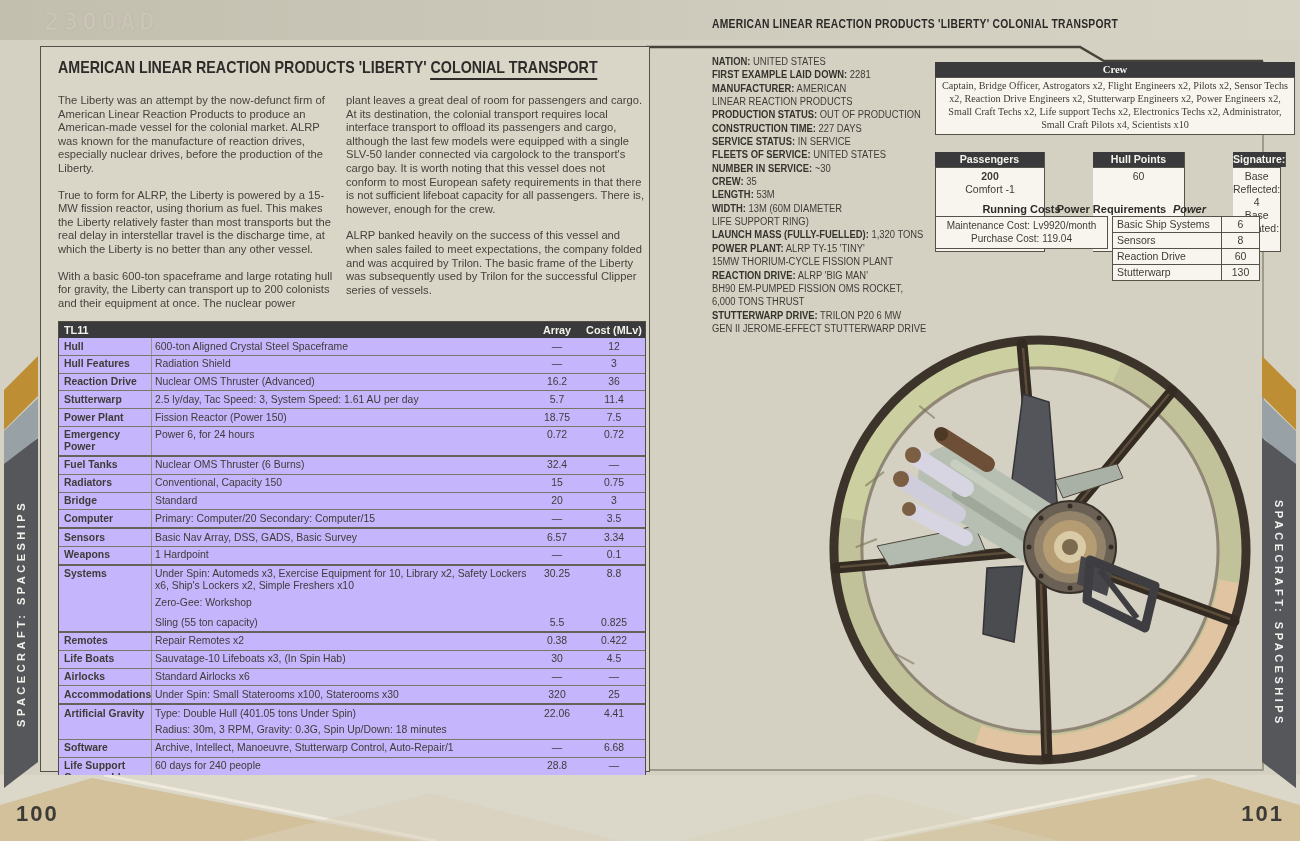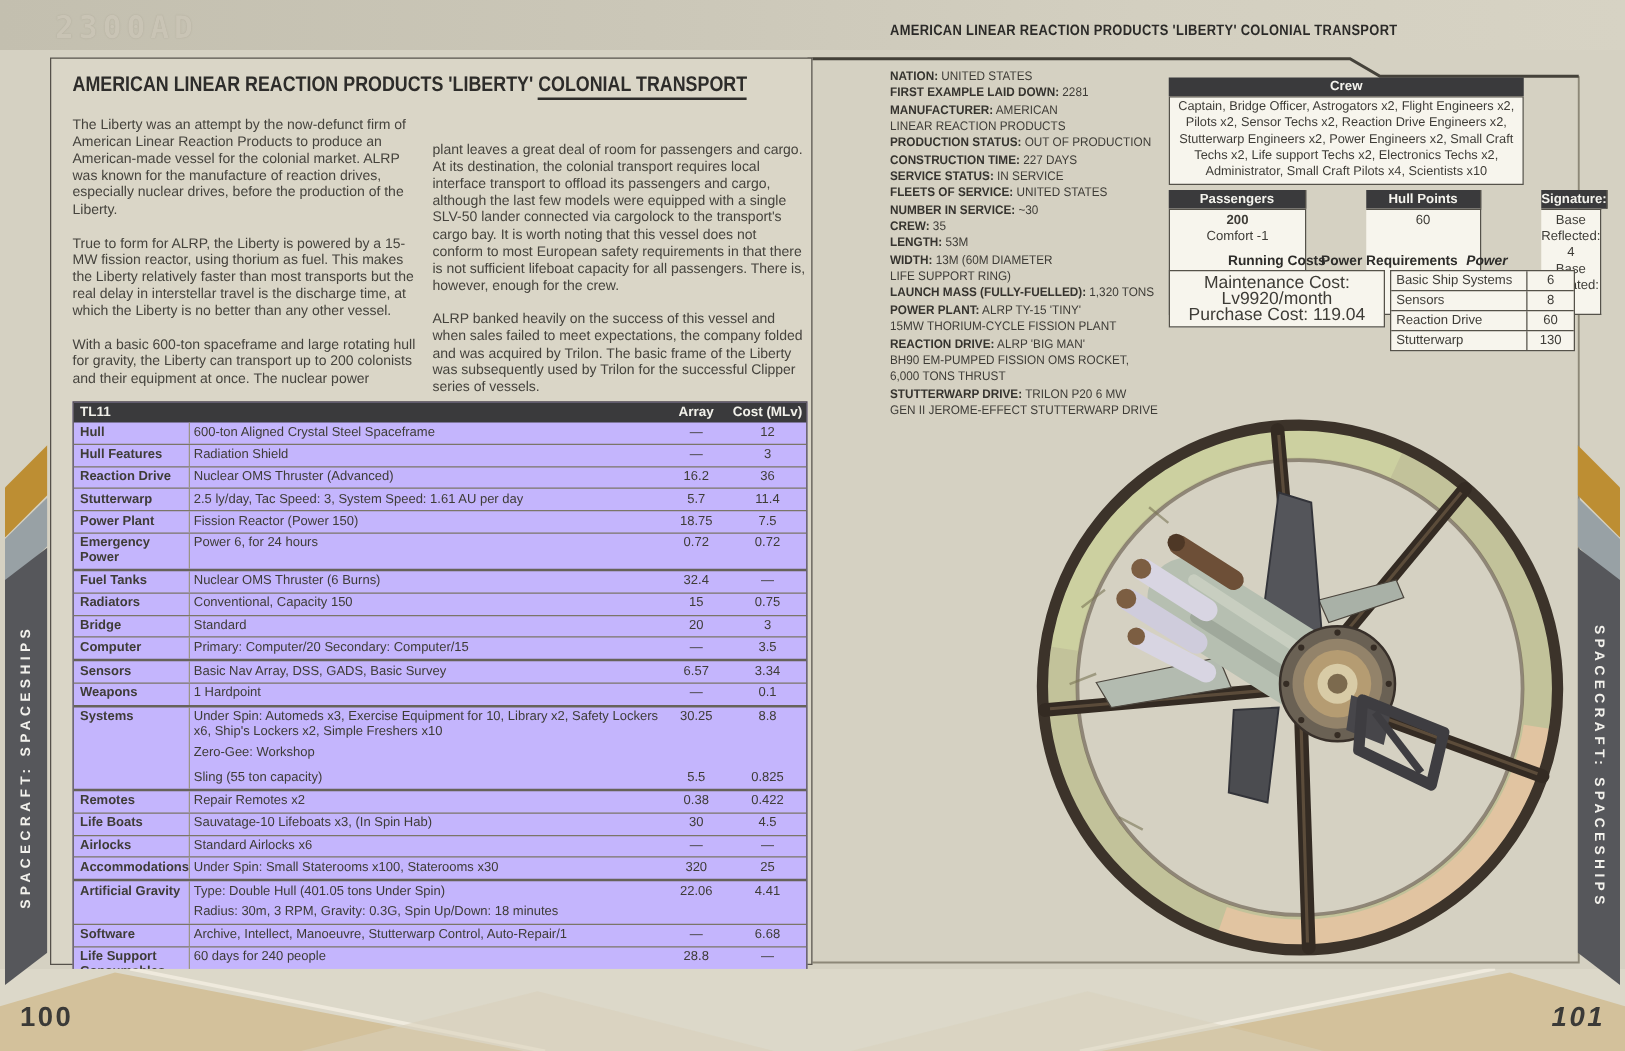--- a/index.html
+++ b/index.html
@@ -51,7 +51,7 @@
   .box{background:#f7f5ed;border:1px solid #55524a;box-sizing:border-box;}
   .darkhead{background:#3a3a3c;color:#f5f4ee;font-weight:bold;font-size:10.6px;text-align:center;
             height:15px;line-height:15px;}
-  .crew{position:absolute;left:935px;top:62px;width:284px;}
+  .crew{position:absolute;left:935px;top:62px;width:360px;font-family:Liberation Serif, serif;}
   .crew .body{padding:1px 4px 3px 4px;font-size:10.2px;line-height:13px;text-align:center;}
   .vitals{position:absolute;left:935px;top:152px;width:328px;}
   .vgrid{display:grid;grid-template-columns:110px 92px 1fr;gap:48px;}

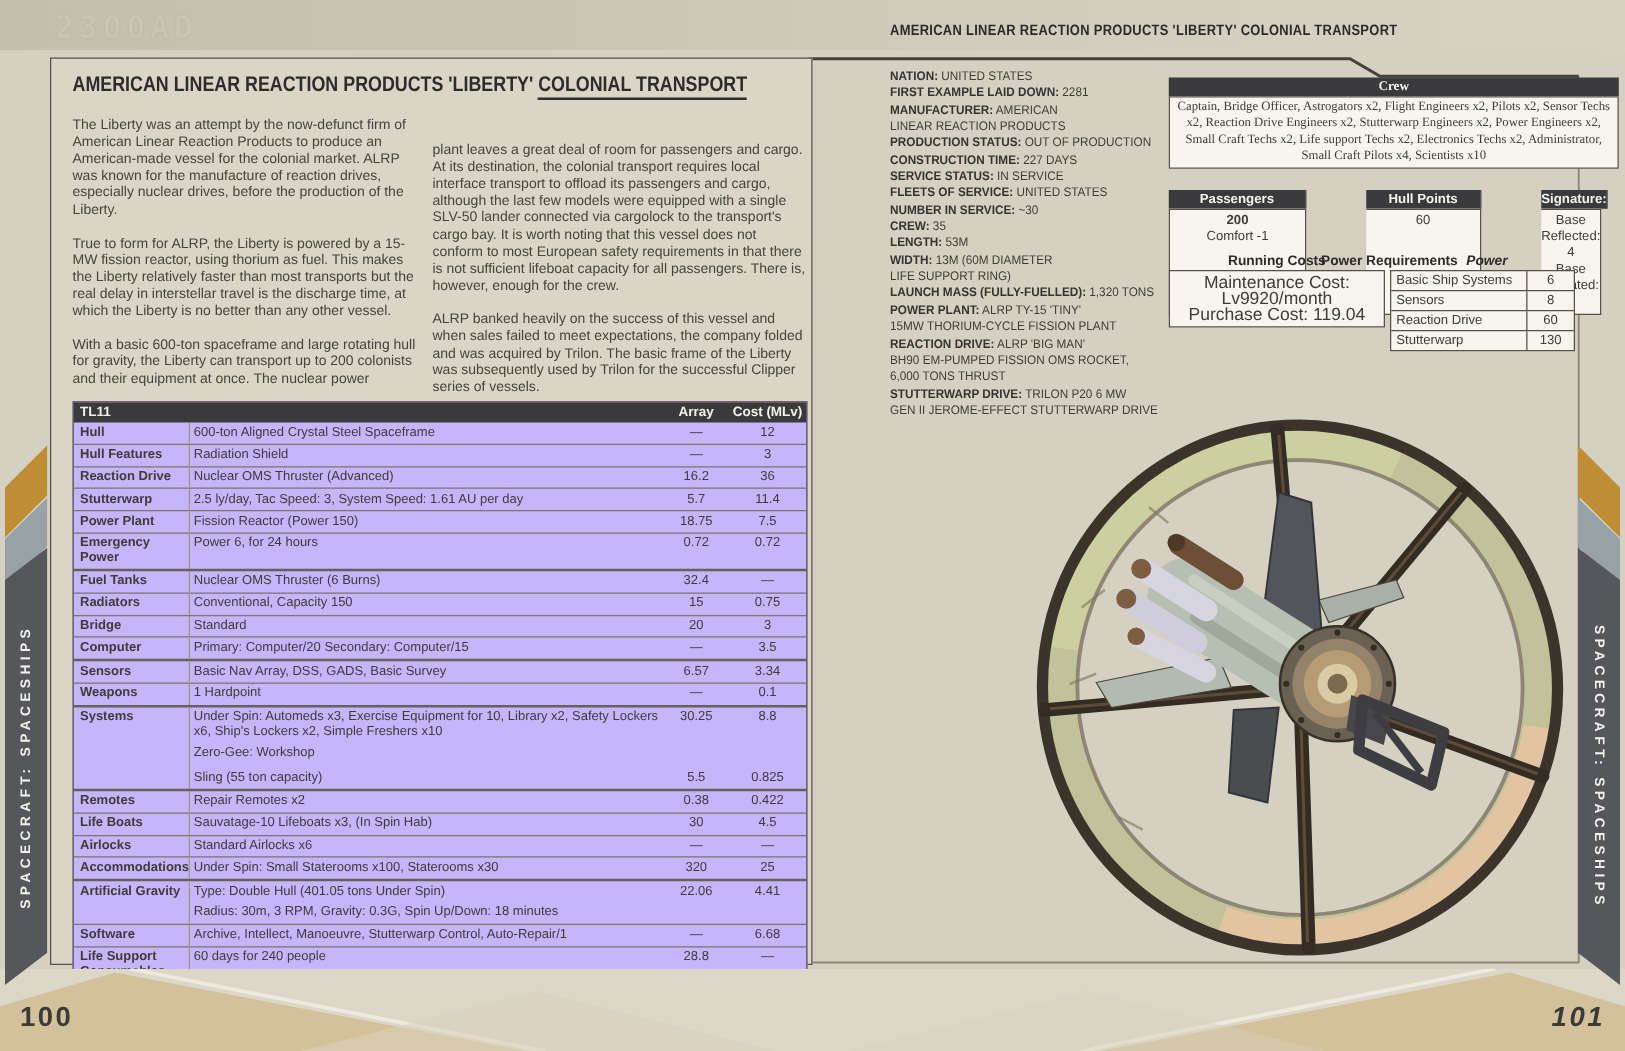--- a/index.html
+++ b/index.html
@@ -25,7 +25,7 @@
   .cols{position:absolute;left:17px;top:47px;width:576px;}
   .col{position:absolute;top:0;font-size:11.2px;line-height:13.6px;color:#45433d;}
   .col1{left:0;width:283px;}
-  .col2{left:288px;width:300px;margin-top:20px;}
+  .col2{left:288px;width:300px;}
   .para{margin:0 0 13px 0;}
   
   .ctable{position:absolute;left:17px;top:274px;width:588px;border:1.5px solid #514d45;

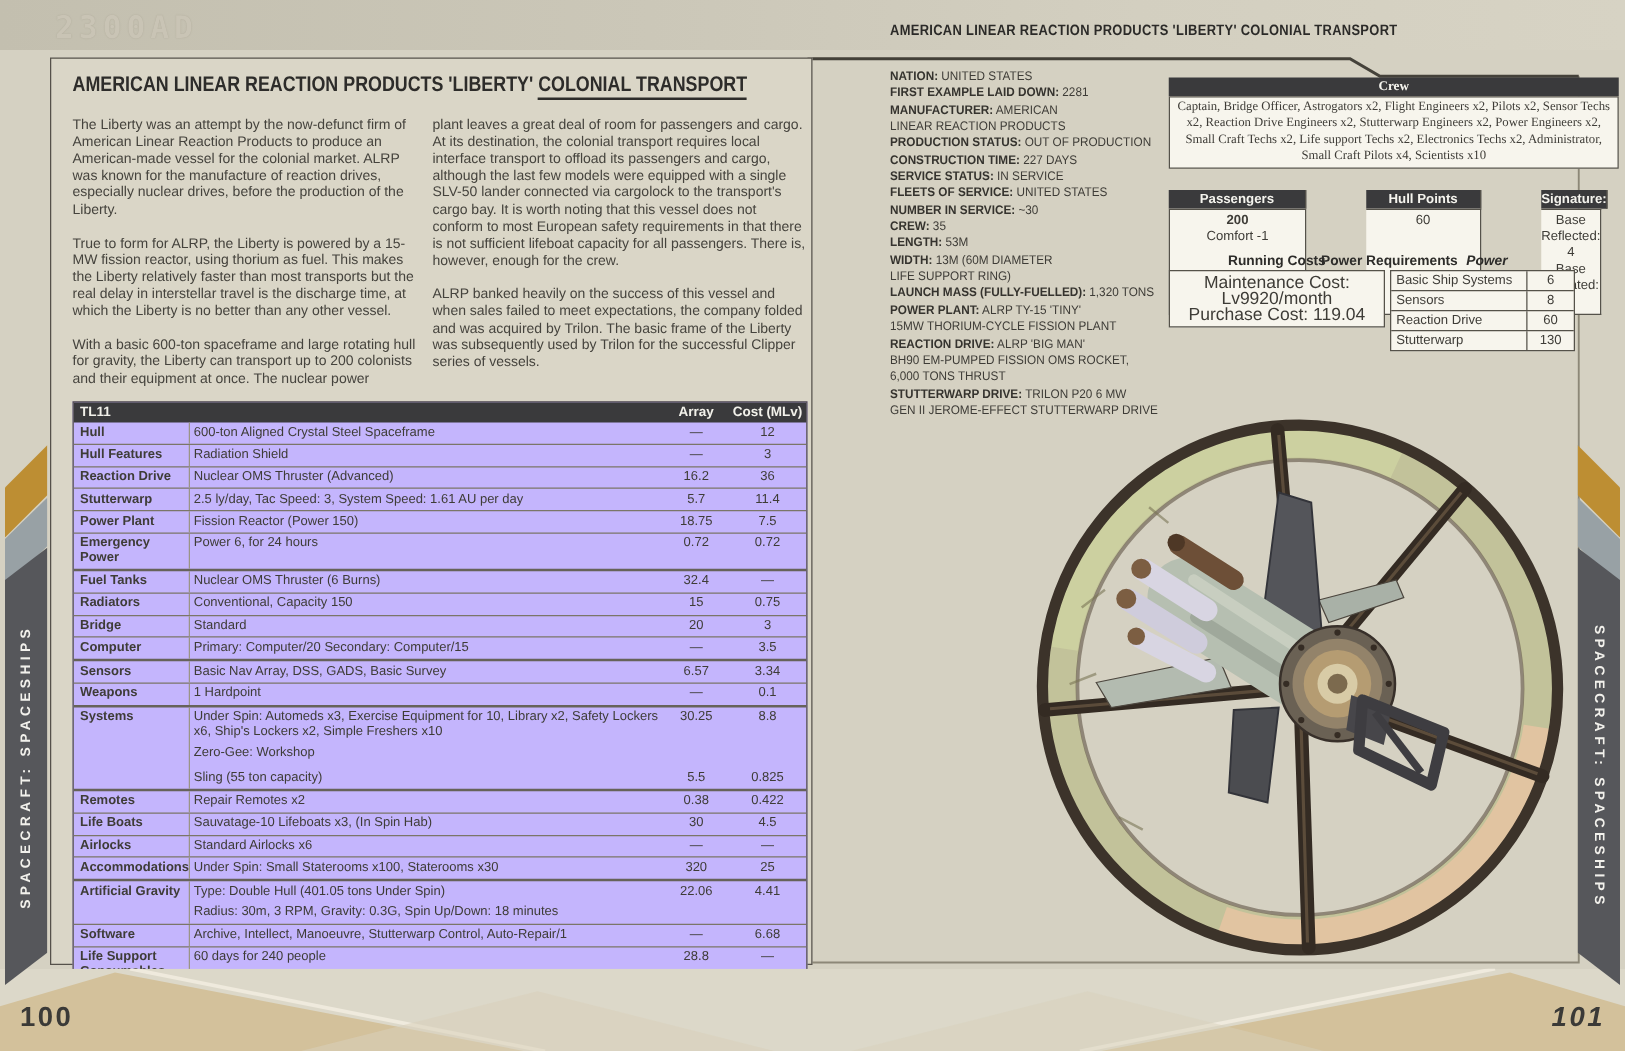--- a/index.html
+++ b/index.html
@@ -64,7 +64,7 @@
   .rcosts-title,.pw-title{position:absolute;top:203px;font-size:11px;font-weight:bold;color:#2d2c2a;}
   .rcosts-title{left:935px;width:173px;text-align:center;}
   .rcosts{position:absolute;left:935px;top:216px;width:173px;text-align:center;
-          font-size:14px;line-height:13px;padding:2px 0 3px 0;}
+          font-size:10px;line-height:13px;padding:2px 0 3px 0;}
   .pw-title{left:1056px;width:151px;display:grid;grid-template-columns:1fr 40px;}
   .pw-title .t1{text-align:center;}
   .pw-title .t2{text-align:right;padding-right:1px;font-style:italic;}

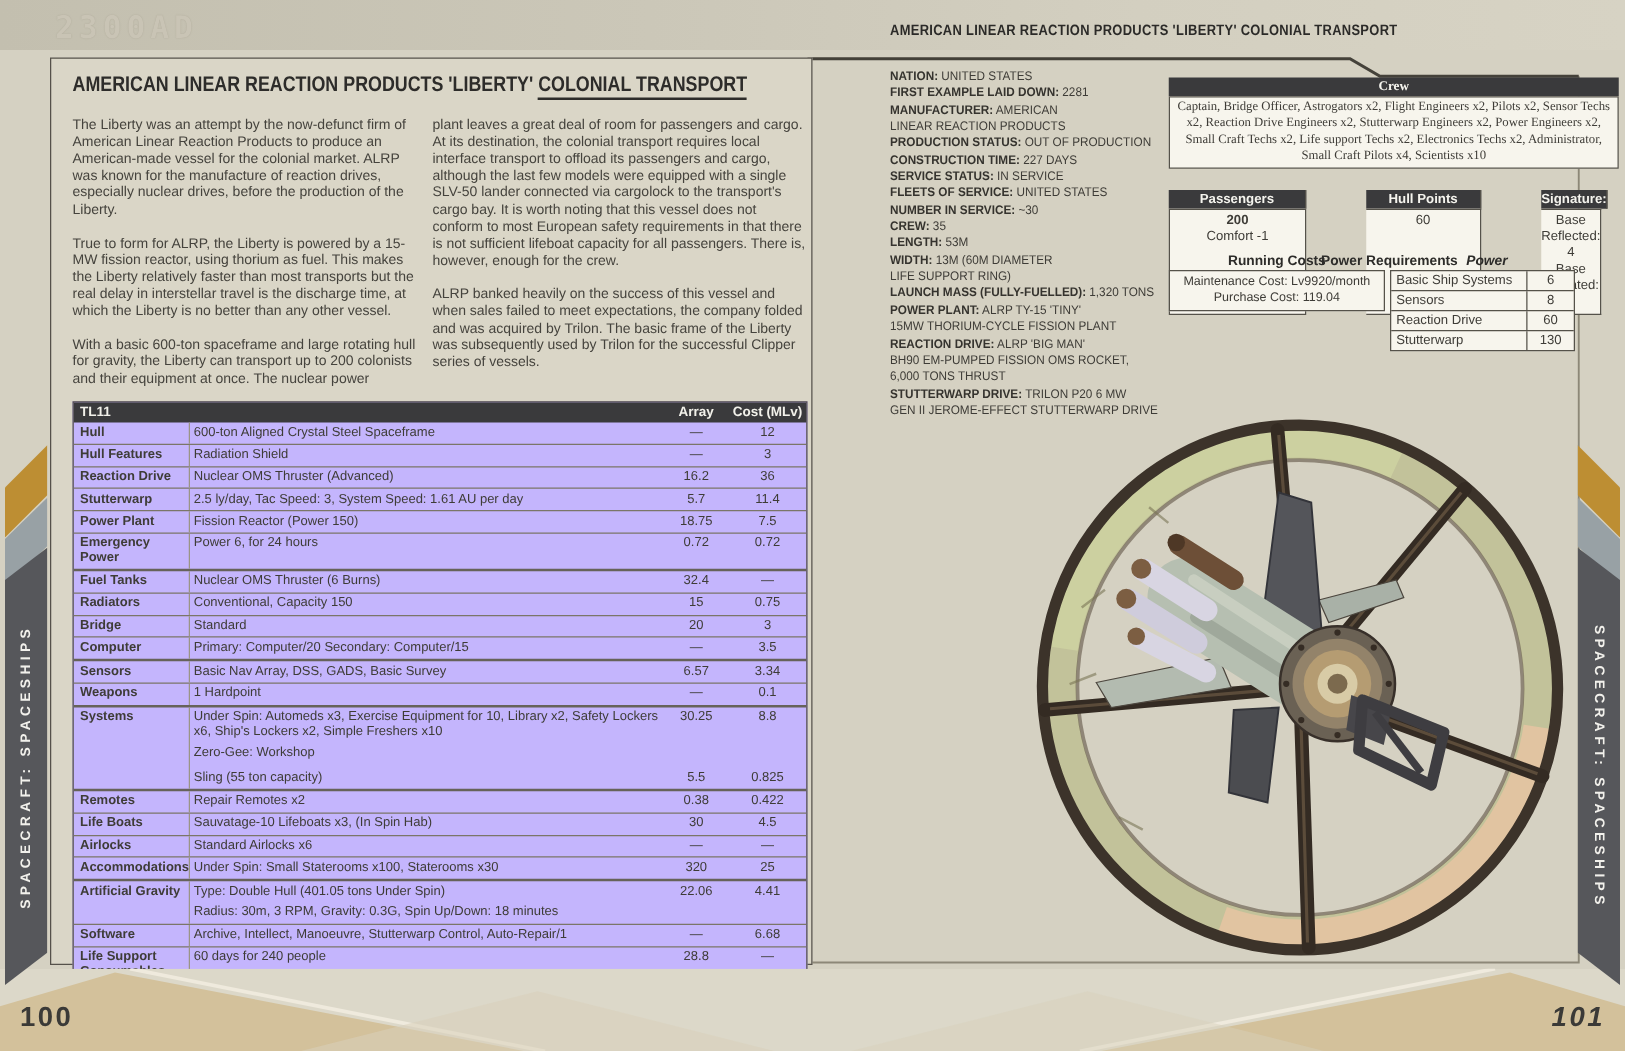--- a/index.html
+++ b/index.html
@@ -93,7 +93,7 @@
   .bottomband{position:absolute;left:0;top:775px;z-index:1;}
   .pagenum{position:absolute;top:801px;font-size:22px;font-weight:bold;color:#3b3a37;
            letter-spacing:2px;z-index:4;}
-  .pagenum.l{left:16px;} .pagenum.r{right:16px;text-align:right;font-style:italic;}
+  .pagenum.l{left:16px;} .pagenum.r{right:16px;text-align:right;}
 </style>
 </head>
 <body>

